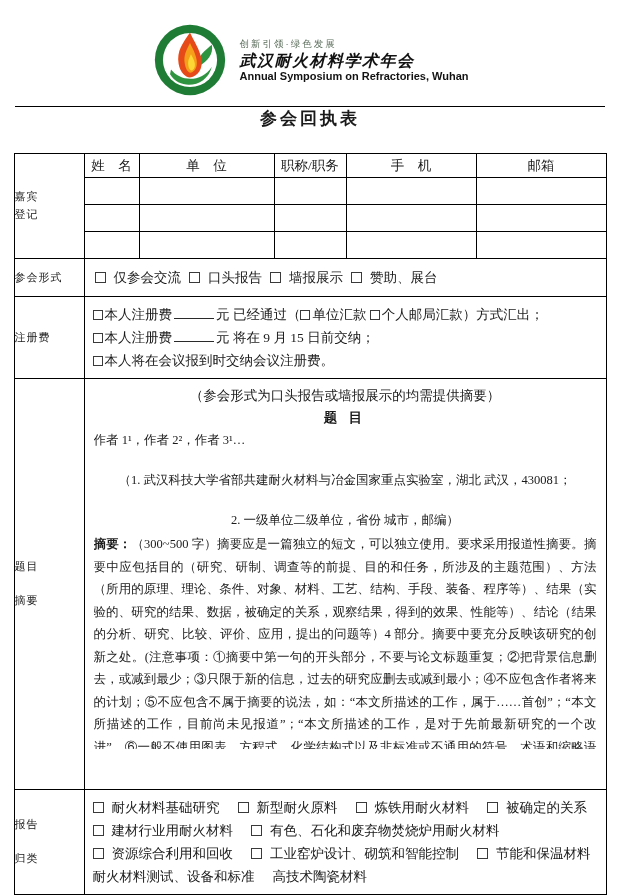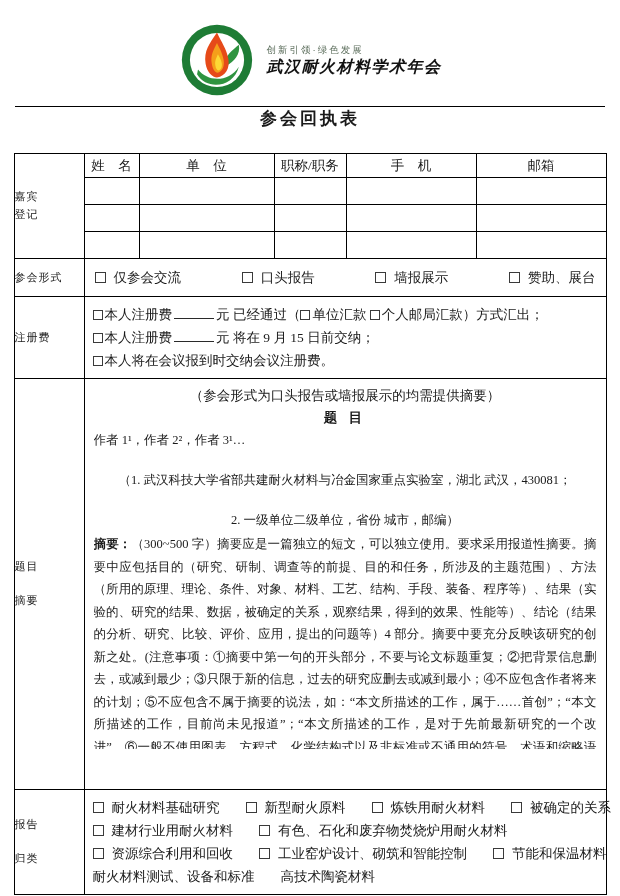--- a/index.html
+++ b/index.html
@@ -70,6 +70,7 @@
   <div class="brand">
     <div class="brand-tagline">创新引领·绿色发展</div>
     <div class="brand-cn">武汉耐火材料学术年会</div>
+    <div class="brand-en">Annual Symposium on Refractories, Wuhan</div>
   </div>
 </div>
 <hr class="header-rule">

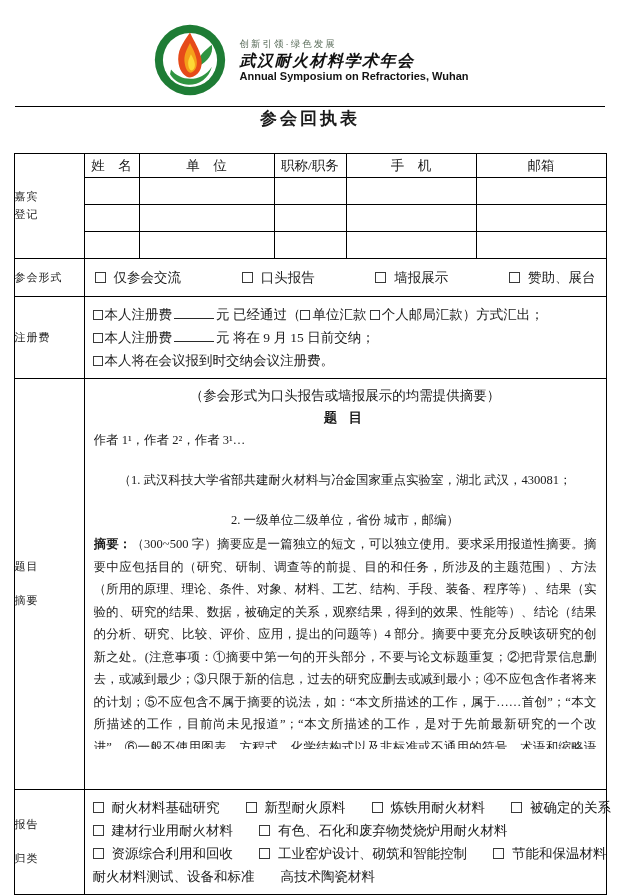--- a/index.html
+++ b/index.html
@@ -32,7 +32,7 @@
   
   .cb { display:inline-block; width:11px; height:11px; border:1.2px solid #3a3a3a; background:#fff; vertical-align:-1px; flex:none; }
   
-  .opt-row { display:flex; align-items:center; gap:8px; padding:0 10px; height:37px; font-size:13.5px;justify-content:space-between; }
+  .opt-row { display:flex; align-items:center; gap:8px; padding:0 10px; height:37px; font-size:13.5px; }
   .opt { display:inline-flex; align-items:center; gap:8px; white-space:nowrap; }
   
   .fee-cell { padding:5px 8px; font-size:13.5px; }

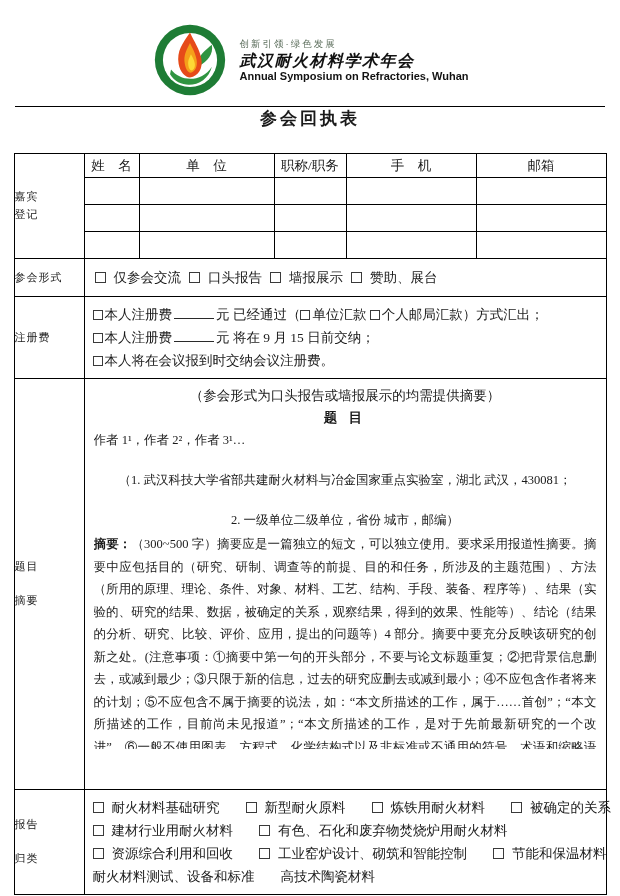--- a/index.html
+++ b/index.html
@@ -50,7 +50,7 @@
   .abs-keywords { text-align:left; line-height:22.5px; }
   
   .cat-cell { padding:6px 8px; font-size:13.5px; }
-  .cat-line { display:flex; align-items:center; gap:26px; line-height:23px; height:23px; white-space:nowrap; }
+  .cat-line { display:flex; align-items:center; gap:18px; line-height:23px; height:23px; white-space:nowrap; }
 </style>
 </head>
 <body>

